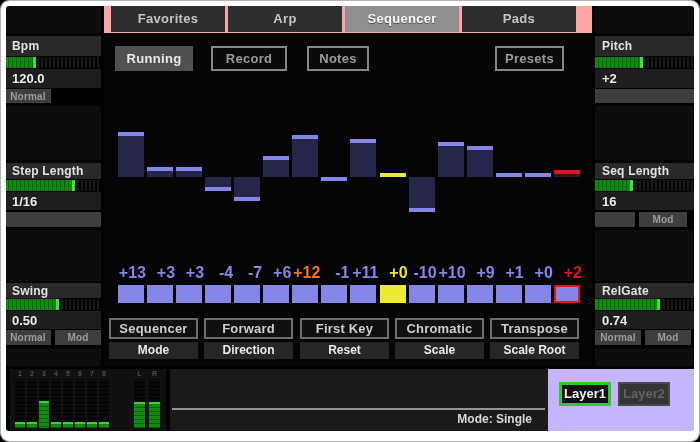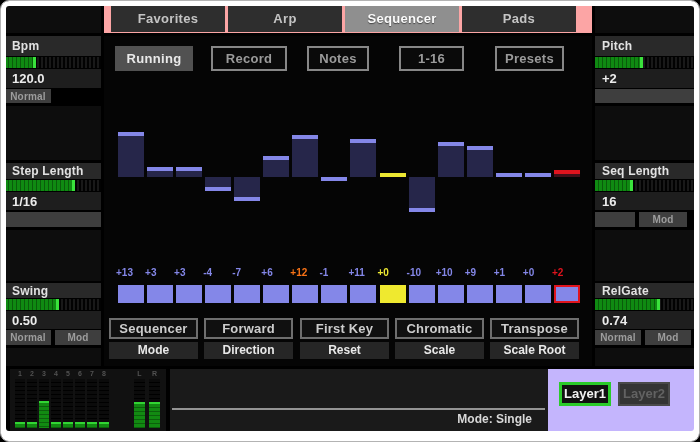--- a/index.html
+++ b/index.html
@@ -165,7 +165,6 @@
       <div class="tbtn filled" style="left:11px;width:78px;">Running</div>
       <div class="tbtn outlined" style="left:107px;width:76px;">Record</div>
       <div class="tbtn outlined" style="left:203px;width:62px;">Notes</div>
-      <div class="tbtn outlined" style="left:295px;width:65px;">1-16</div>
       <div class="tbtn outlined" style="left:391px;width:69px;">Presets</div>
 
       <div class="abs" style="inset:0;" id="seq-chart">

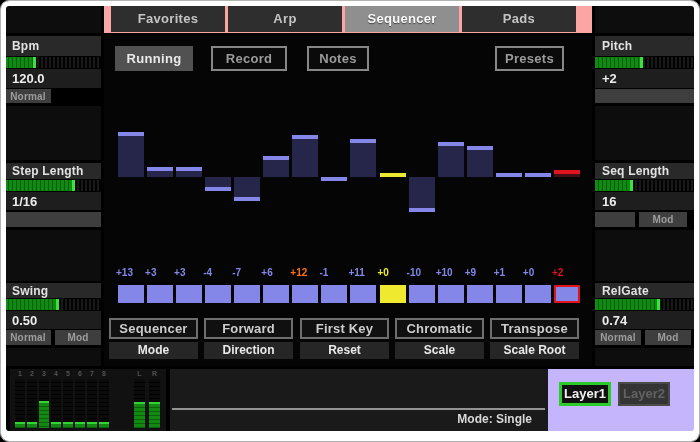--- a/index.html
+++ b/index.html
@@ -37,8 +37,8 @@
   .tbtn.outlined{background:#0a0a0a;border:2px solid #878787;color:#9b9b9b;line-height:21px;}
   .bar-body{position:absolute;width:26px;}
   .bar-cap{position:absolute;width:26px;height:4px;}
-  .step-label{position:absolute;width:30px;top:230px;height:13px;font-size:10px;font-weight:bold;
-              text-align:left;line-height:13px;}
+  .step-label{position:absolute;width:30px;top:230px;height:13px;font-size:16px;font-weight:bold;
+              text-align:right;line-height:13px;}
   .step-cell{position:absolute;top:249px;width:26px;height:18px;box-sizing:border-box;cursor:pointer;}
   .sc-btn{position:absolute;top:282px;height:21px;width:89px;box-sizing:border-box;background:#101010;
           border:2px solid #6e6e6e;color:#cdcdcd;font-size:13px;font-weight:bold;text-align:center;

